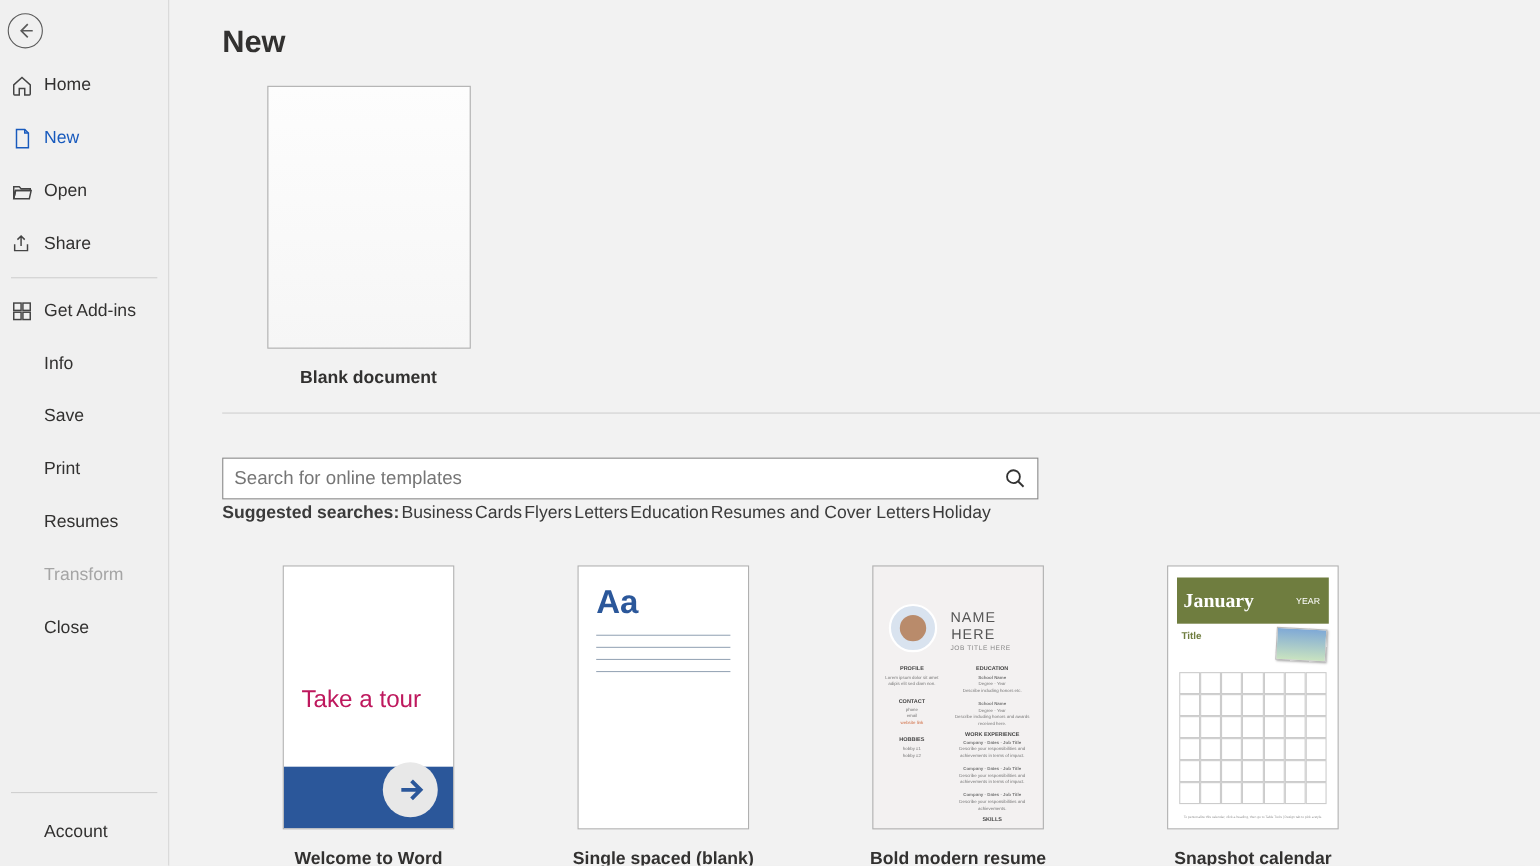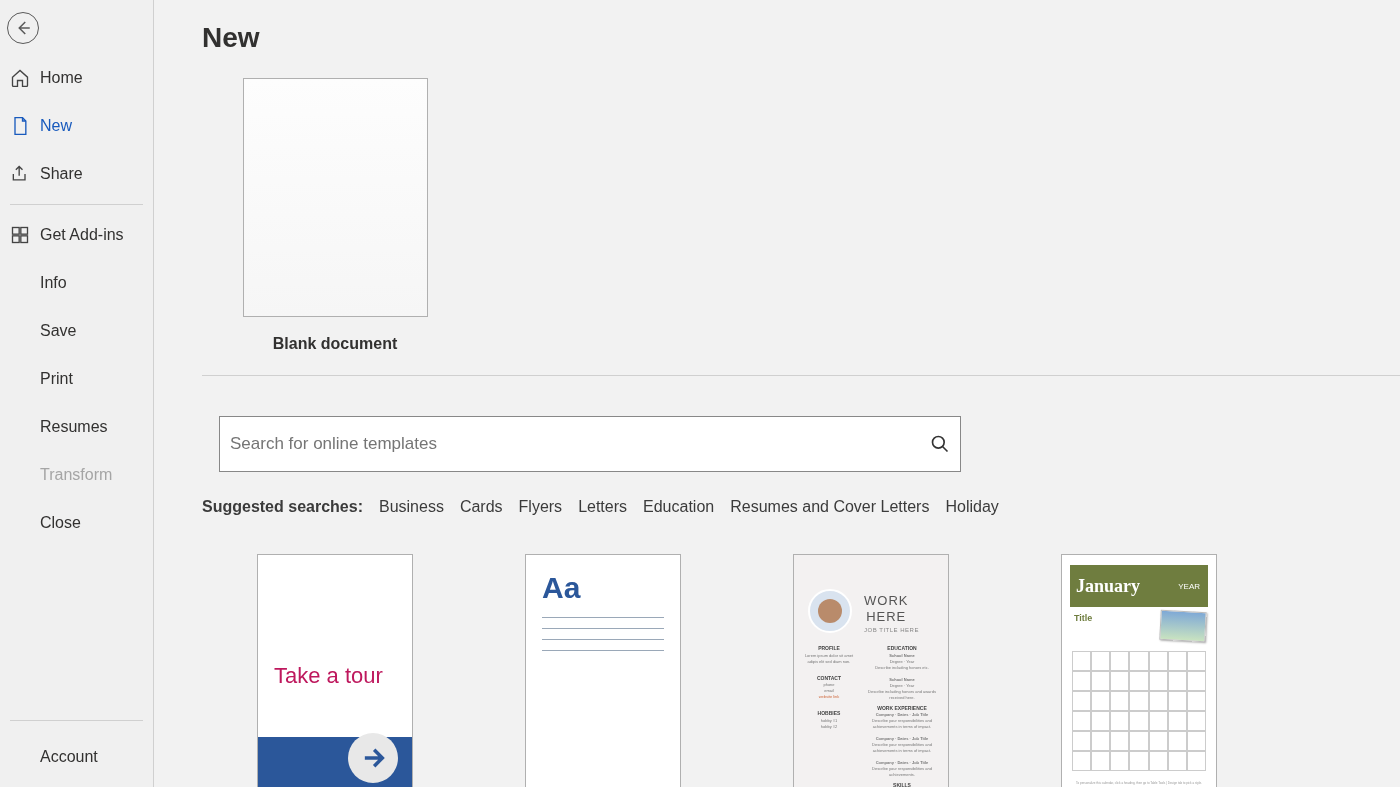--- a/index.html
+++ b/index.html
@@ -108,6 +108,15 @@
           </svg>
         </span>
       <span>New</span>
+    </div>
+    <div class="nav-item">
+      <span class="ic">
+          <svg viewBox="0 0 24 24" fill="none" stroke="#444" stroke-width="1.6">
+            <path d="M3 7h6l2 2h10v2H5l-2 9V7z"></path>
+            <path d="M5 11h17l-2 9H3z"></path>
+          </svg>
+        </span>
+      <span>Open</span>
     </div>
     <div class="nav-item">
       <span class="ic">

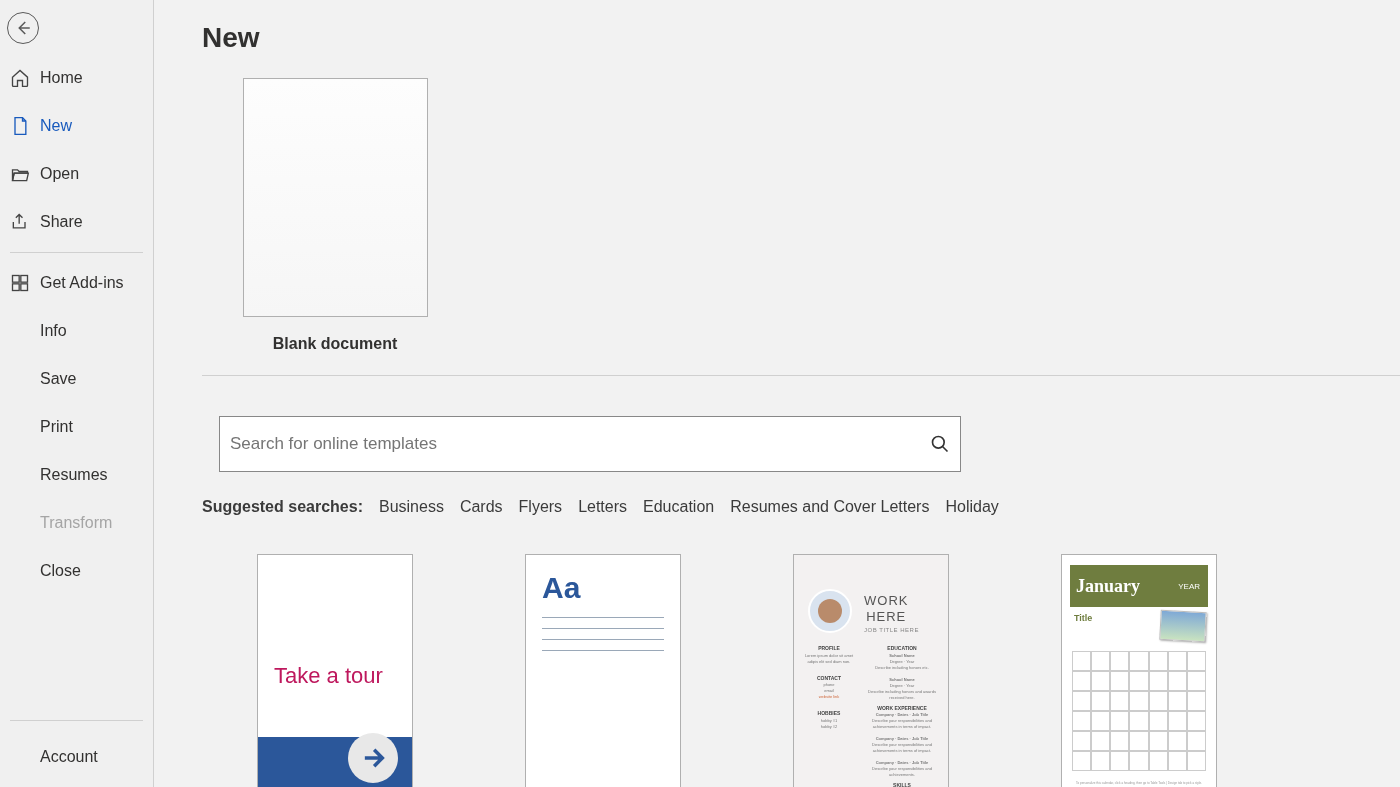--- a/index.html
+++ b/index.html
@@ -35,7 +35,7 @@
 .hr { height:1px; background:#d0d0d0; margin:22px 0 40px 48px; }
 
 
-.search-row { margin-left:65px; width:742px; height:56px; border:1px solid #888; background:#fff; display:flex; align-items:center; padding:0 4px 0 10px; }
+.search-row { margin-left:48px; width:742px; height:38px; border:1px solid #888; background:#fff; display:flex; align-items:center; padding:0 4px 0 10px; }
 .search-row input { flex:1; border:none; outline:none; font-size:17px; color:#555; background:transparent; }
 .search-row .sbtn { width:32px; height:32px; display:flex; align-items:center; justify-content:center; cursor:pointer; }
 

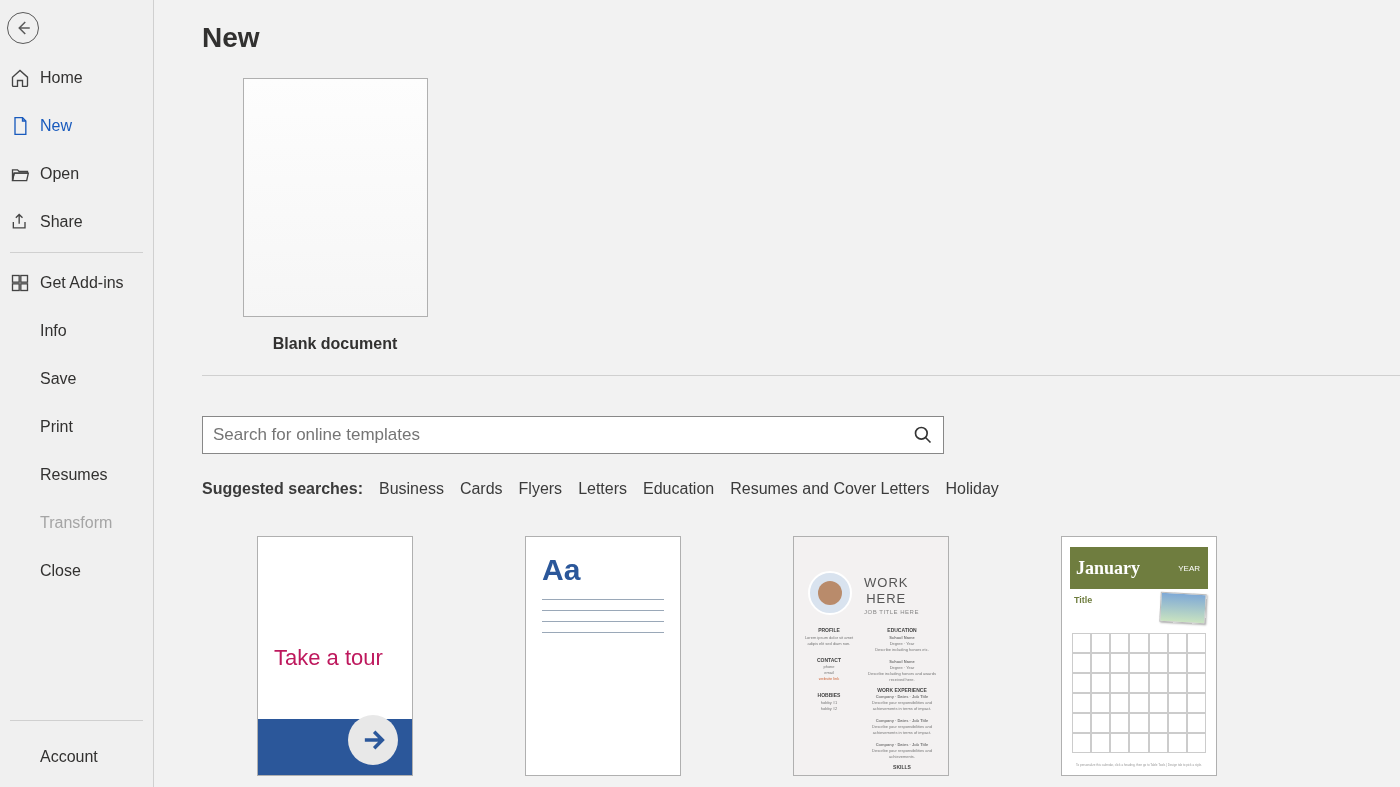--- a/index.html
+++ b/index.html
@@ -39,7 +39,7 @@
 .search-row input { flex:1; border:none; outline:none; font-size:17px; color:#555; background:transparent; }
 .search-row .sbtn { width:32px; height:32px; display:flex; align-items:center; justify-content:center; cursor:pointer; }
 
-.suggest { margin:26px 0 0 48px; font-size:16px; color:#3b3b3b; display:flex; gap:16px; align-items:flex-start; flex-wrap:wrap; }
+.suggest { margin:4px 0 0 48px; font-size:16px; color:#3b3b3b; display:flex; gap:2px; align-items:flex-start; flex-wrap:wrap; }
 .suggest .lbl { font-weight:600; }
 .suggest .sg { cursor:pointer; }
 

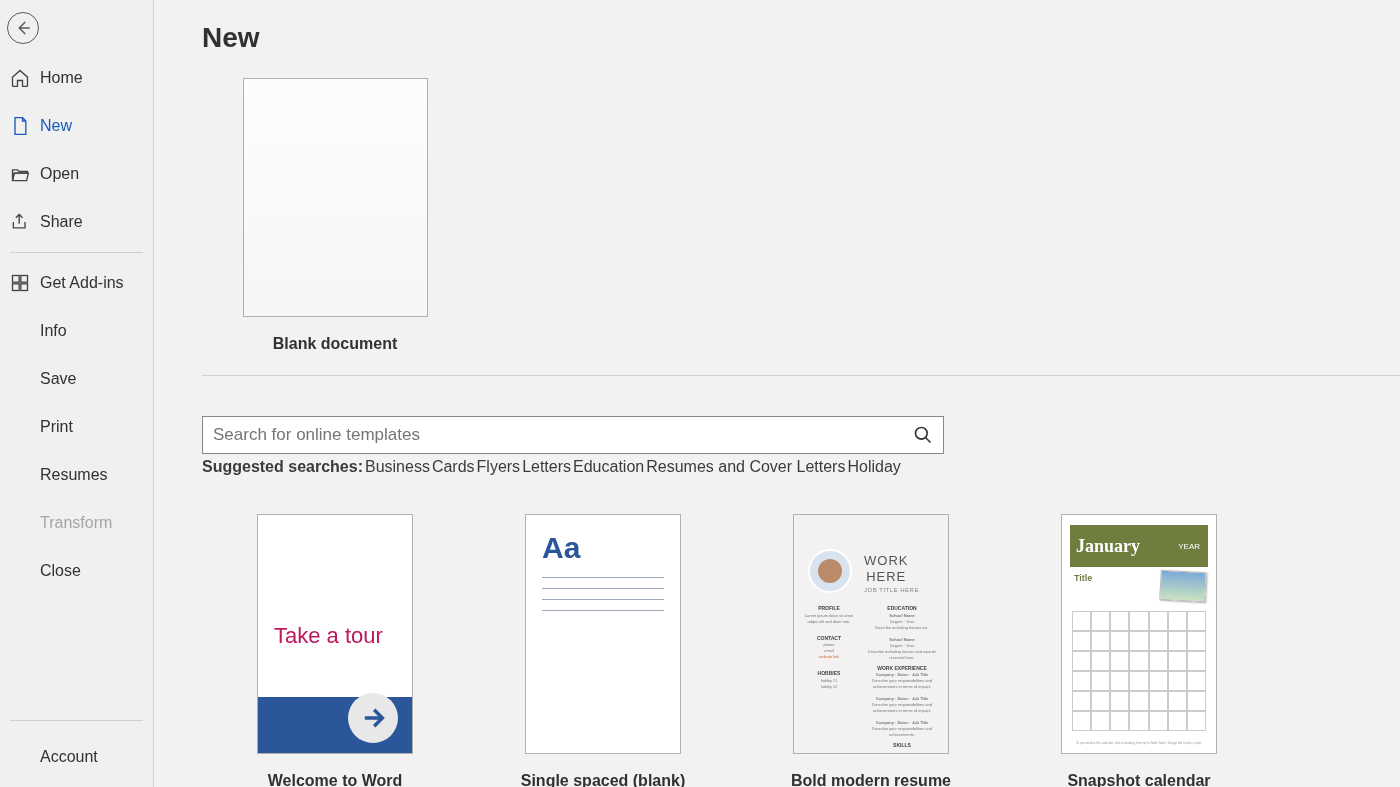--- a/index.html
+++ b/index.html
@@ -229,7 +229,7 @@
       <div class="tpl">
         <div class="thumb th-resume">
           <div class="avatar"></div>
-          <div class="rname" style="white-space:pre">WORK
+          <div class="rname" style="white-space:pre">NAME
 HERE</div>
           <div class="rjob">JOB TITLE HERE</div>
           <div class="rcol rc1">

